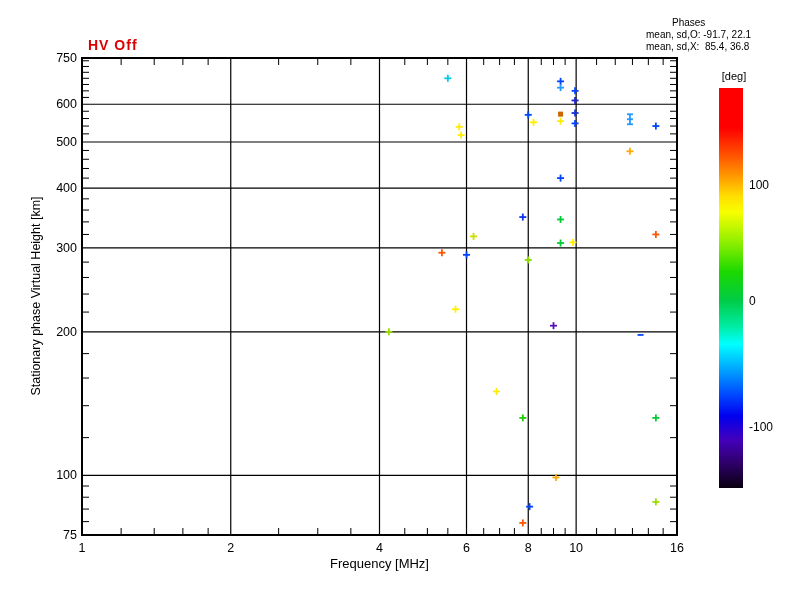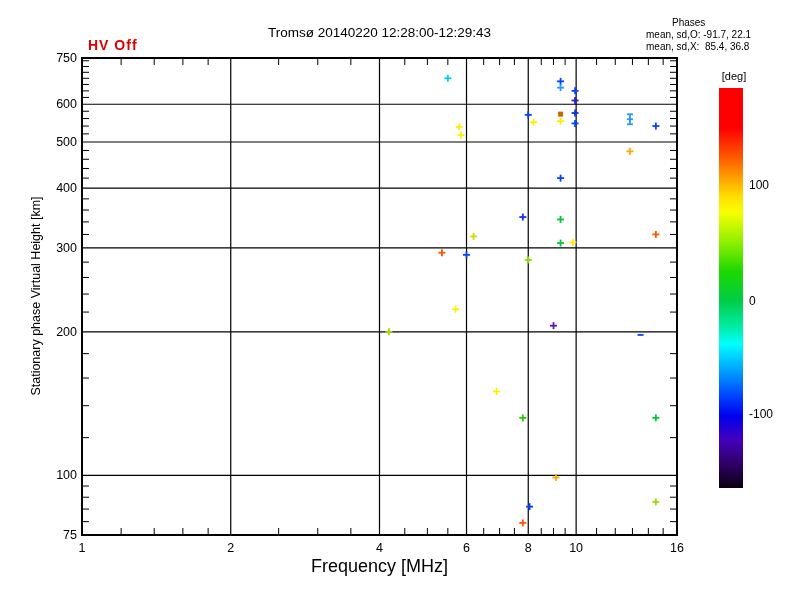--- a/index.html
+++ b/index.html
@@ -23,7 +23,6 @@
 
   <div class="abs hv" style="left:88px;top:37px;color:#dd0000;">HV Off</div>
 
-  <div class="abs title" style="top:25px;">Tromsø 20140220 12:28:00-12:29:43</div>
 
   <div class="abs ph" style="left:630px;top:17px;">Phases</div>
   <div class="abs ph" style="left:604px;top:29px;">mean, sd,O: -91.7, 22.1</div>

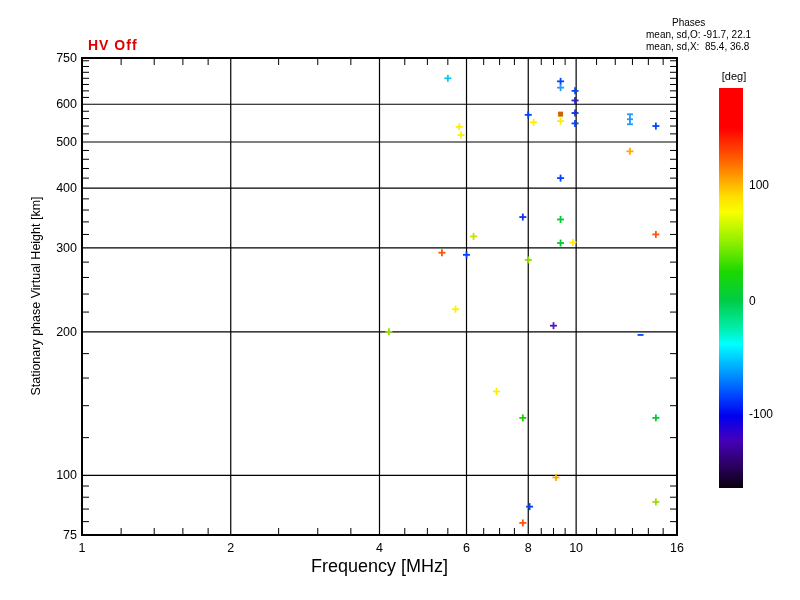--- a/index.html
+++ b/index.html
@@ -318,7 +318,7 @@
   <div id="cbar-ticks" class="abs" style="left:719px;top:88px;width:60px;height:400px;">
       <div class="cbt" style="top: 90.1098px;">100</div>
       <div class="cbt" style="top: 205.717px;">0</div>
-      <div class="cbt" style="top: 319px; text-align: right;">-100</div>
+      <div class="cbt" style="top: 332px; text-align: right;">-100</div>
     </div>
 
 </div>

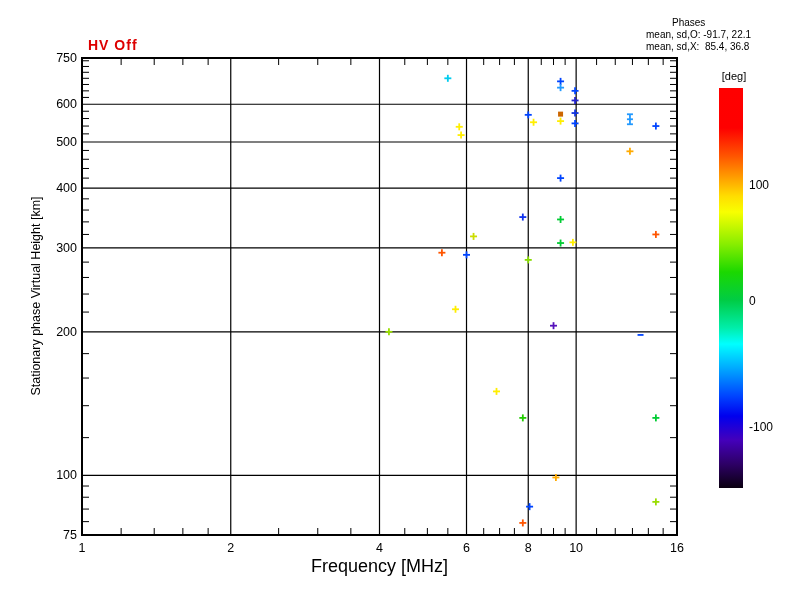--- a/index.html
+++ b/index.html
@@ -9,7 +9,7 @@
   .hv{font-size:14px;font-weight:bold;letter-spacing:1px;}
   .title{left:82px;width:595px;text-align:center;font-size:13.5px;white-space:pre;}
   .ph{font-size:10px;line-height:12px;white-space:pre;padding-left:42px;}
-  .axlabel{font-size:18px;}
+  .axlabel{font-size:13px;}
   .ylab{left:36px;top:296px;transform:translate(-50%,-50%) rotate(-90deg);white-space:nowrap;font-size:12.5px;}
   .deg{left:712px;top:70px;width:44px;text-align:center;font-size:11px;}
   #cbar{left:719px;top:88px;width:24px;height:400px;}

